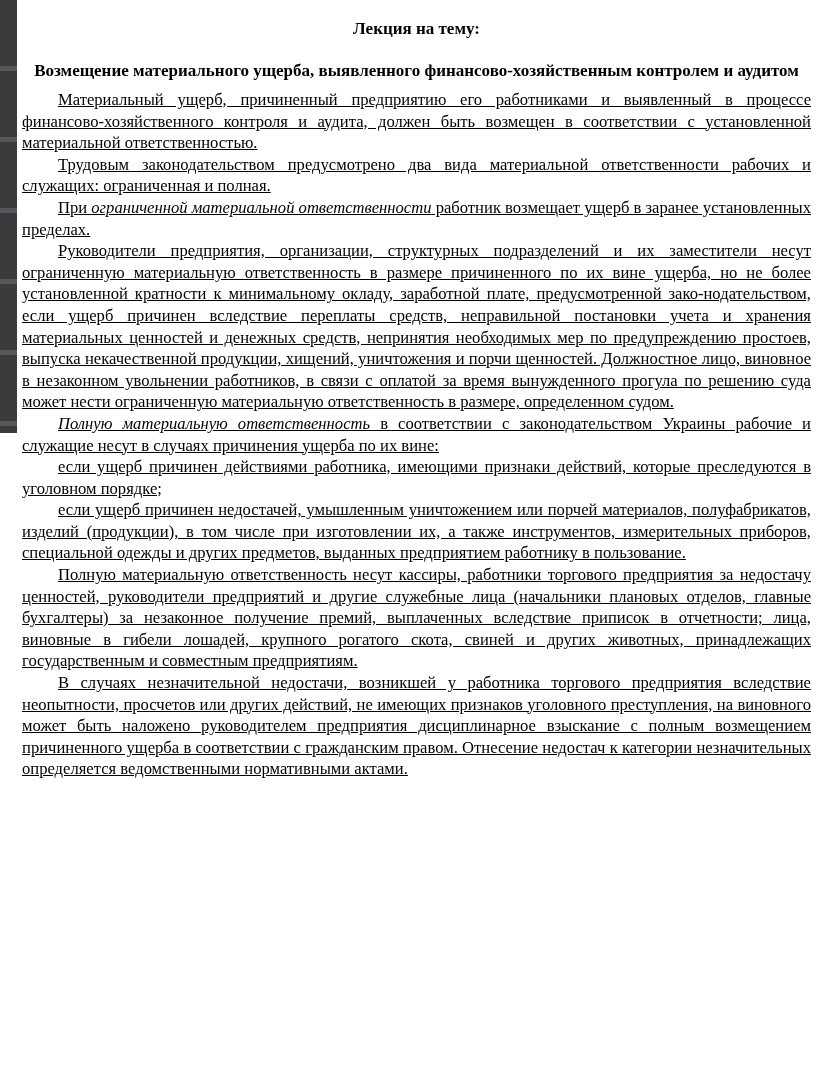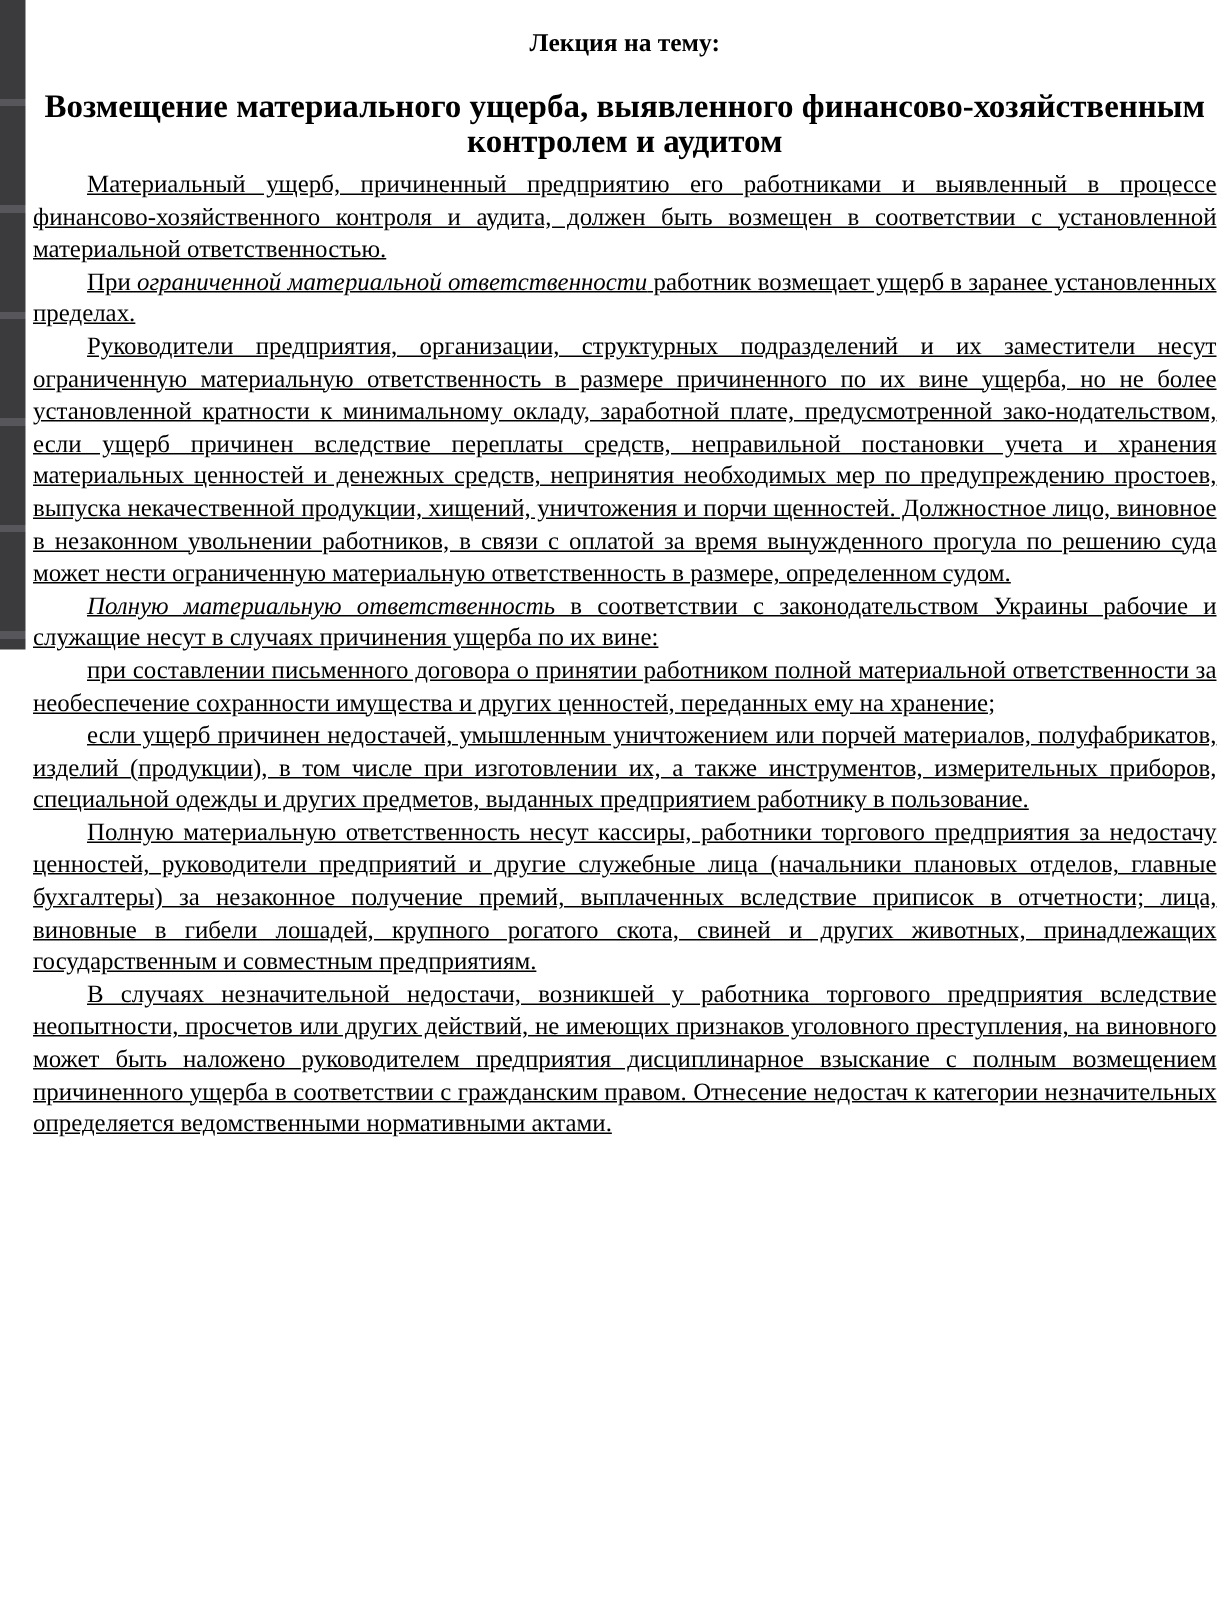--- a/index.html
+++ b/index.html
@@ -42,7 +42,7 @@
     margin: 0 0 19px 0;
   }
   .heading {
-    font-size: 22px;
+    font-size: 17px;
     font-weight: bold;
     text-align: center;
     line-height: 23px;

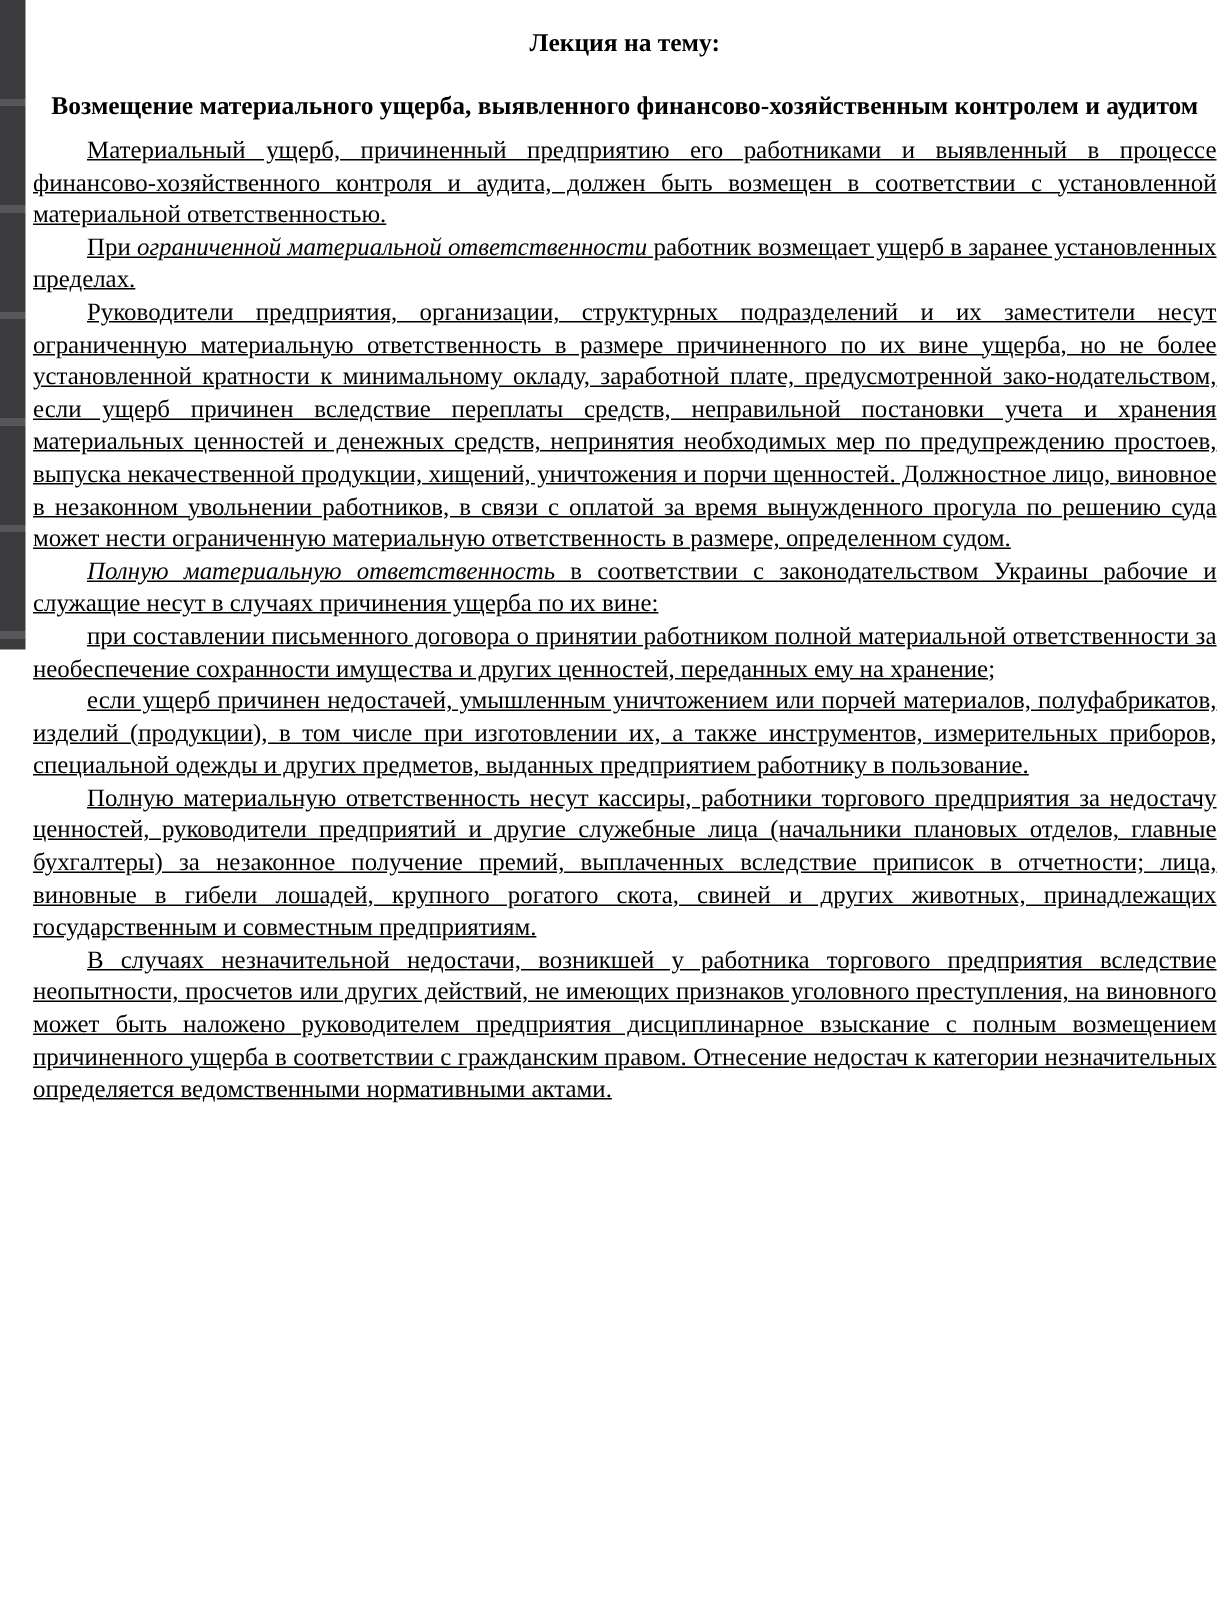--- a/index.html
+++ b/index.html
@@ -72,6 +72,7 @@
 
   <p class="para">Материальный ущерб, причиненный предприятию его работниками и выявленный в процессе финансово-хозяйственного контроля и аудита, должен быть возмещен в соответствии с установленной материальной ответственностью.</p>
 
+  <p class="para">Трудовым законодательством предусмотрено два вида материальной ответственности рабочих и служащих: ограниченная и полная.</p>
 
   <p class="para"><span>При </span><em>ограниченной материальной ответственности</em><span> работник возмещает ущерб в заранее установленных пределах.</span></p>
 

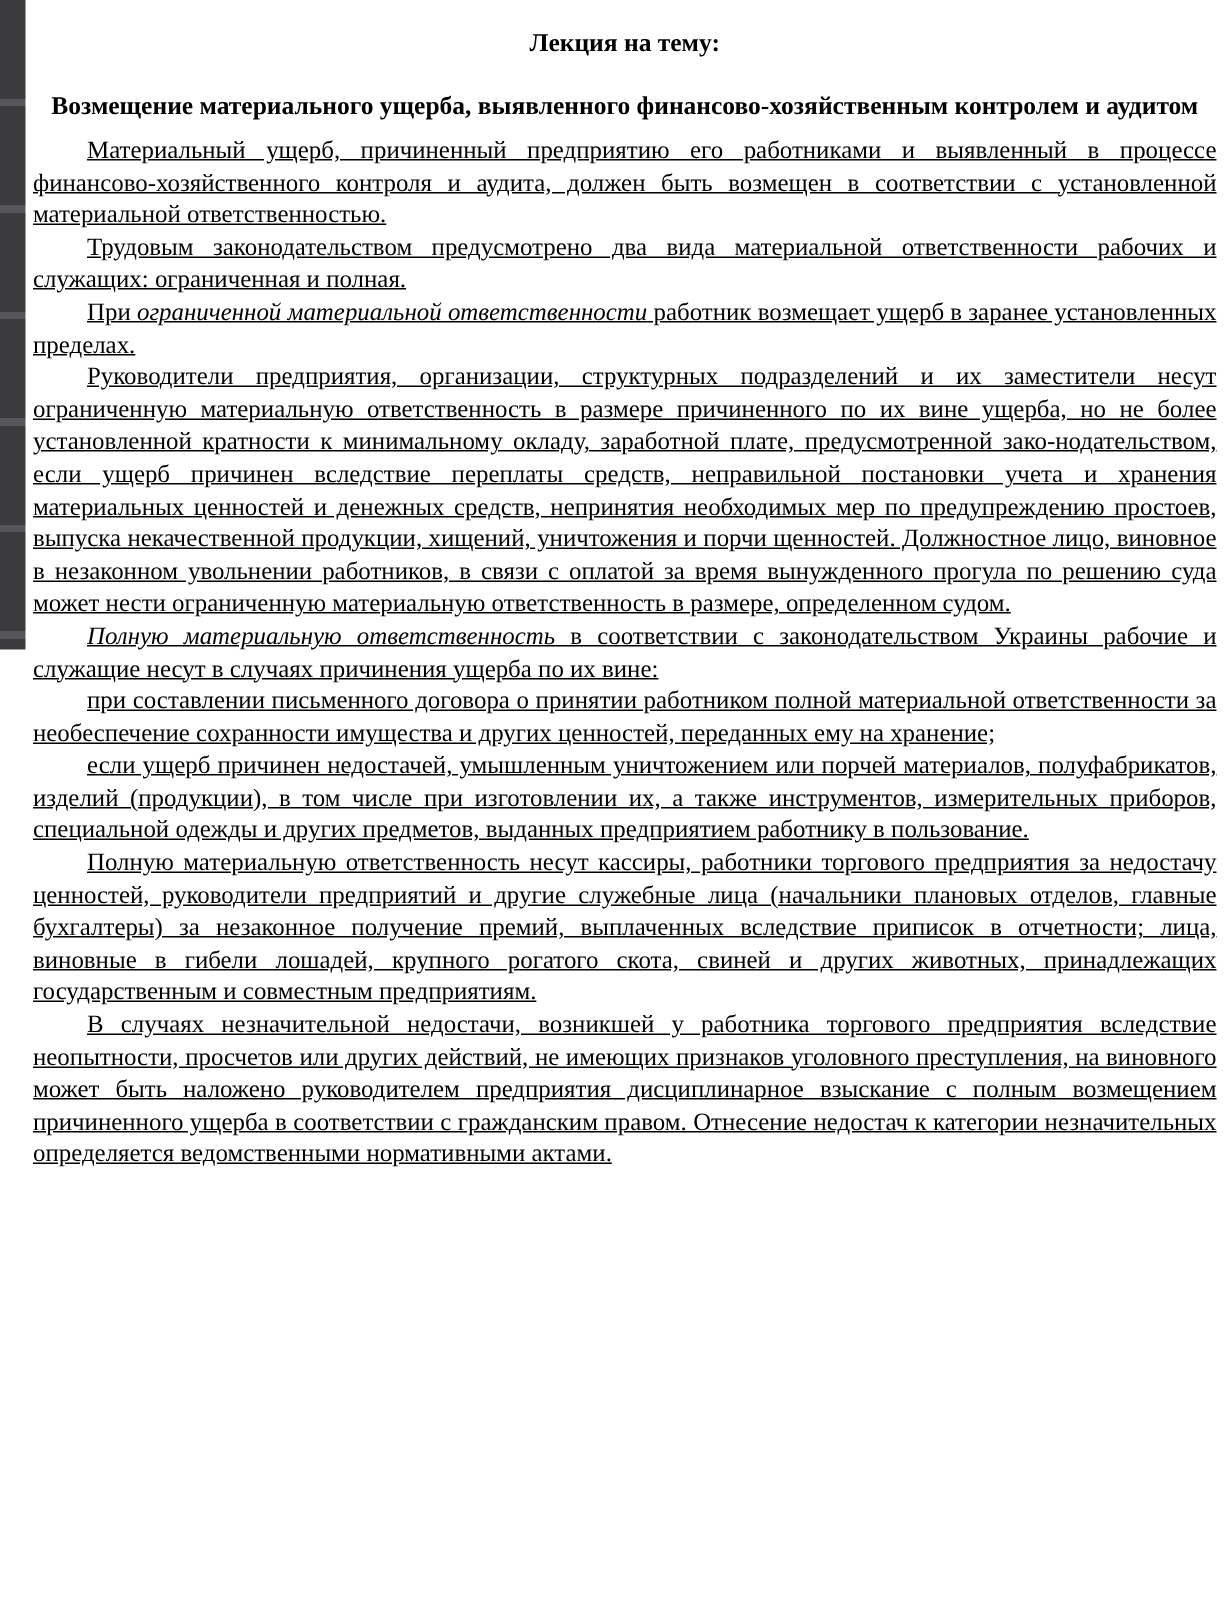--- a/index.html
+++ b/index.html
@@ -81,6 +81,7 @@
   <p class="para"><em>Полную материальную ответственность</em><span> в соответствии с законодательством Украины рабочие и служащие несут в случаях причинения ущерба по их вине:</span></p>
 
 
+  <p class="para">если ущерб причинен действиями работника, имеющими признаки действий, которые преследуются в уголовном порядке;</p>
 
   <p class="para">при составлении письменного договора о принятии работником полной материальной ответственности за необеспечение сохранности имущества и других ценностей, переданных ему на хранение;</p>
 

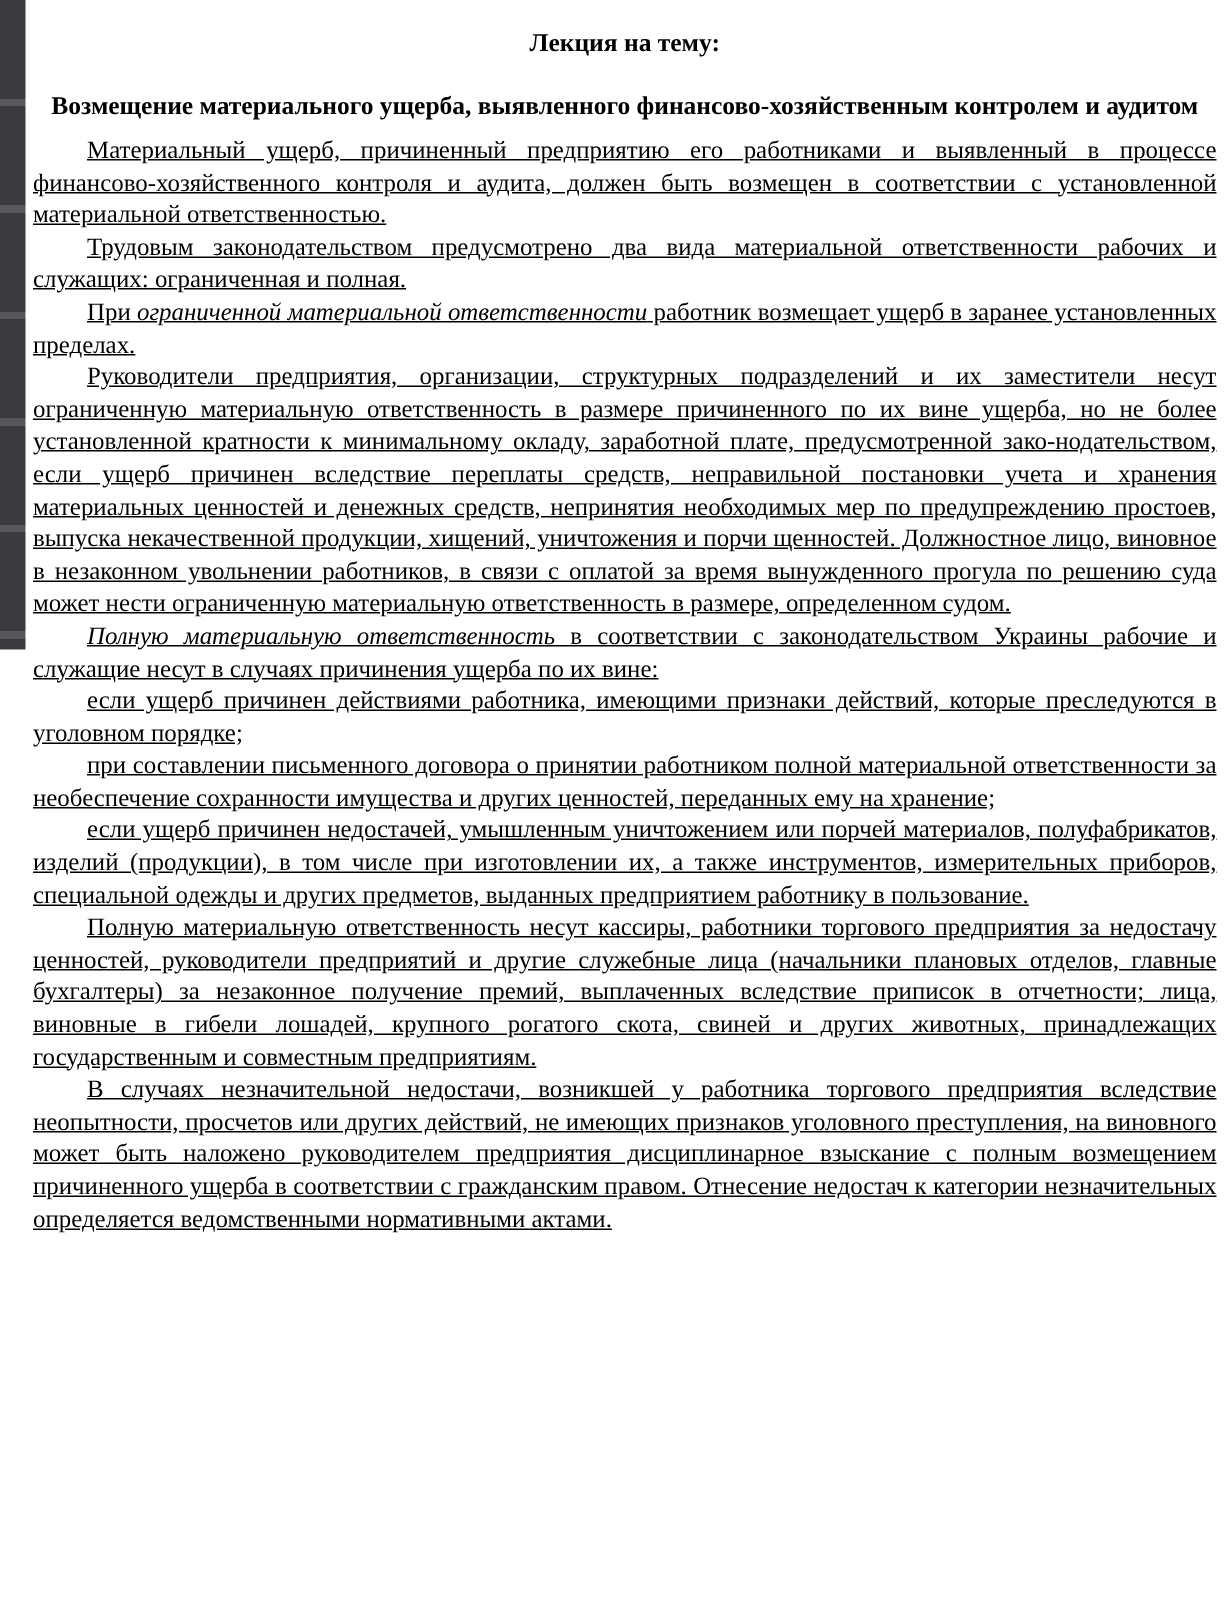--- a/index.html
+++ b/index.html
@@ -83,7 +83,6 @@
 
   <p class="para">если ущерб причинен действиями работника, имеющими признаки действий, которые преследуются в уголовном порядке;</p>
 
-  <p class="para">при составлении письменного договора о принятии работником полной материальной ответственности за необеспечение сохранности имущества и других ценностей, переданных ему на хранение;</p>
 
 
   <p class="para">если ущерб причинен недостачей, умышленным уничтожением или порчей материалов, полуфабрикатов, изделий (продукции), в том числе при изготовлении их, а также инструментов, измерительных приборов, специальной одежды и других предметов, выданных предприятием работнику в пользование.</p>

